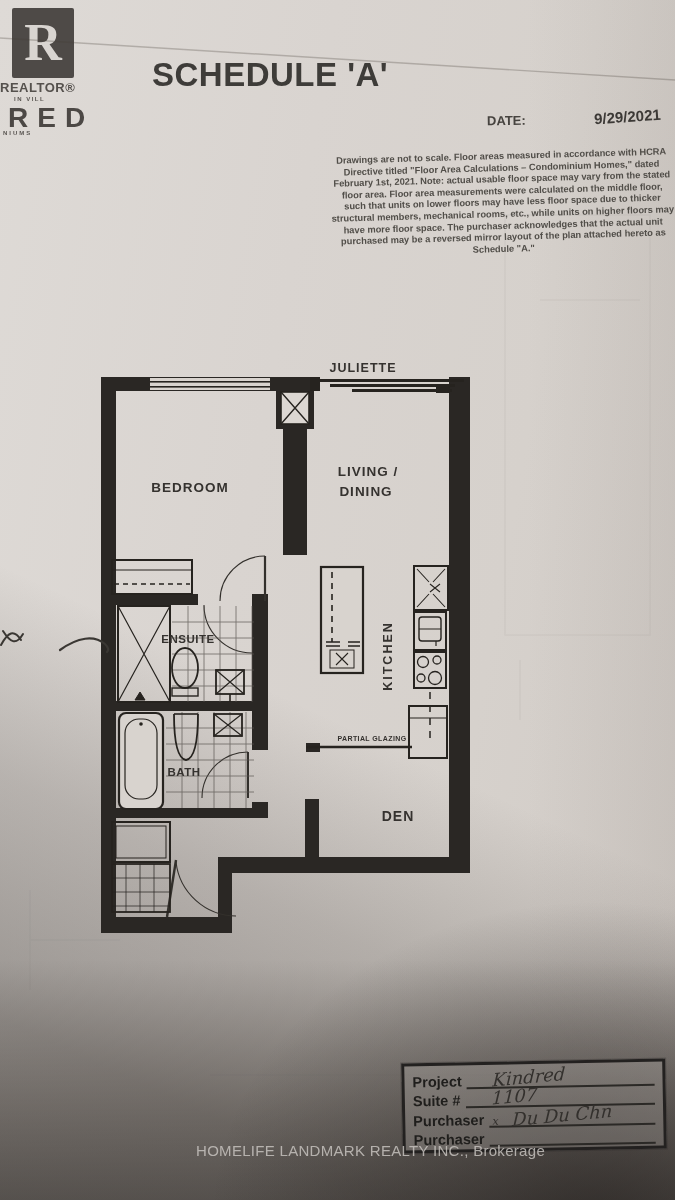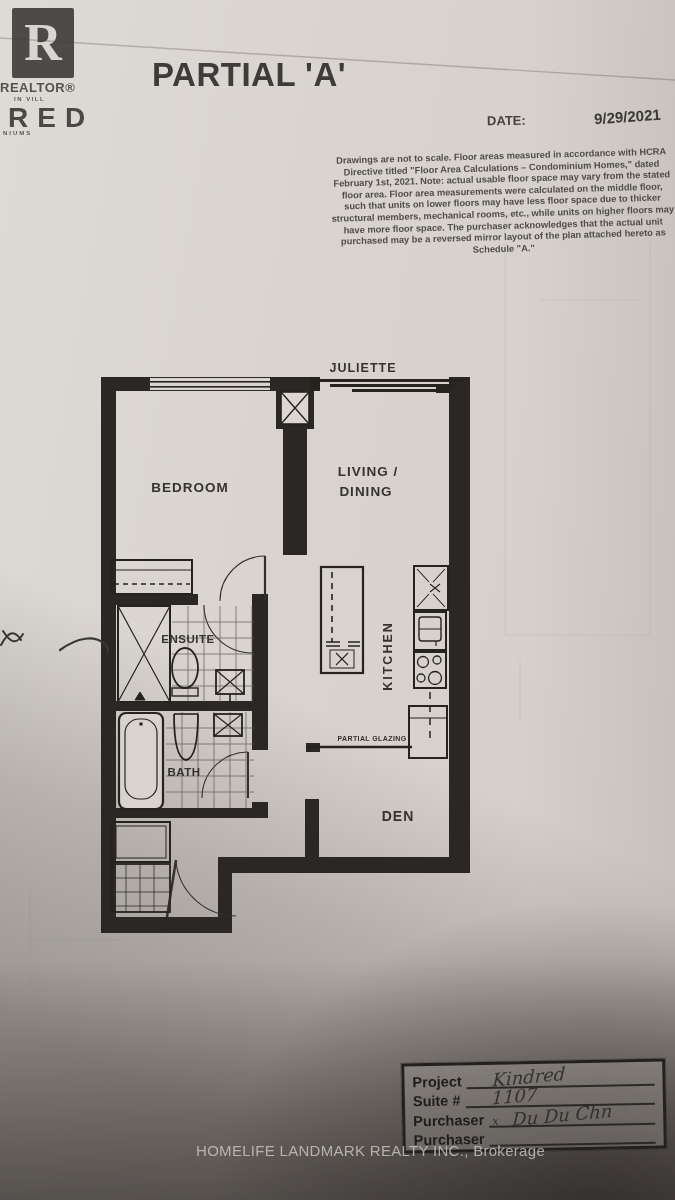--- a/index.html
+++ b/index.html
@@ -55,7 +55,7 @@
   <div class="abs brand">RED</div>
   <div class="abs brand-bottom">NIUMS</div>
 
-  <div class="abs title">PARTIAL 'A'</div>
+  <div class="abs title">SCHEDULE 'A'</div>
   <div class="abs date-label">DATE:</div>
   <div class="abs date-value">9/29/2021</div>
 

